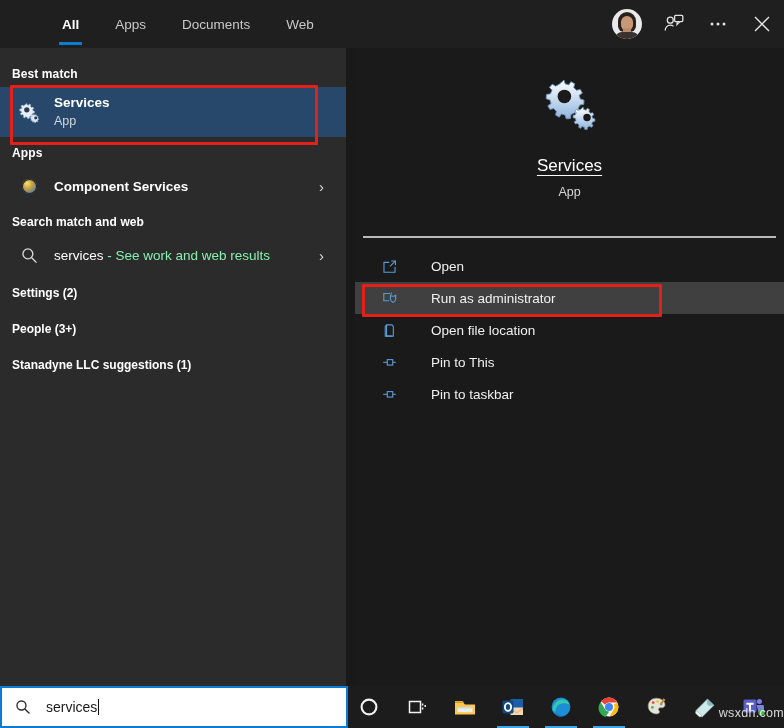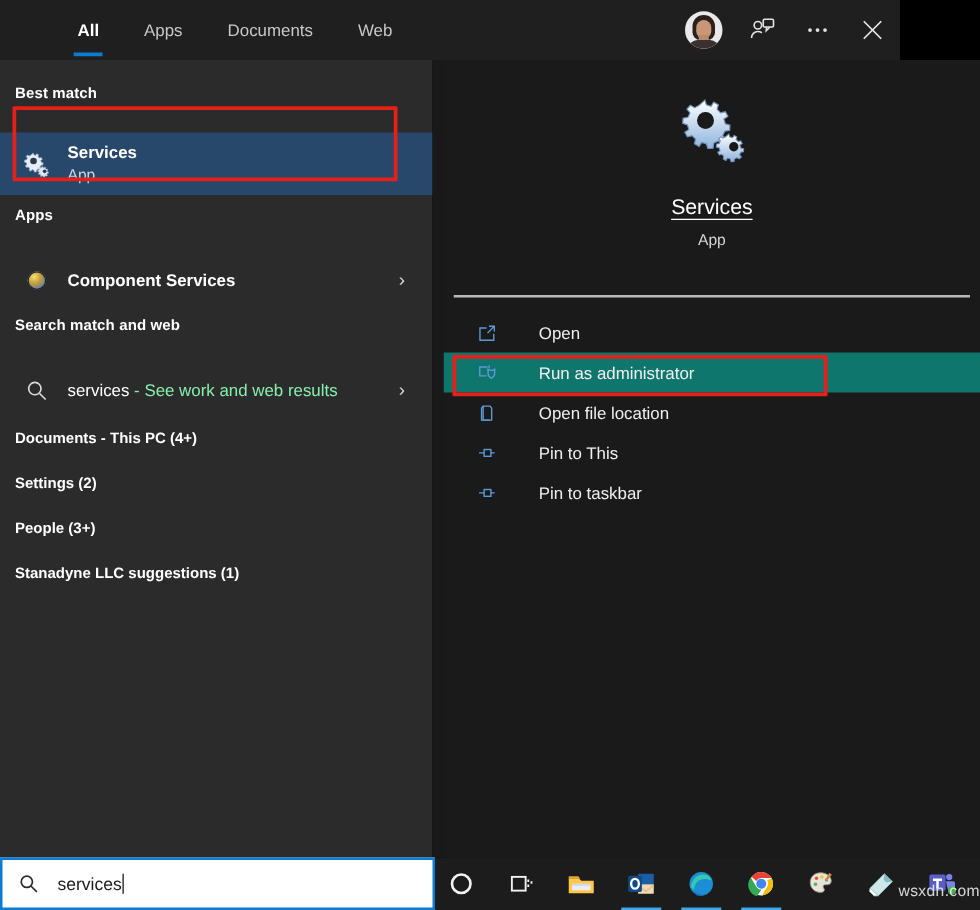--- a/index.html
+++ b/index.html
@@ -13,7 +13,7 @@
 
   
   .tabbar {
-    position: absolute; left: 0; top: 0; width: 720px; height: 48px;
+    position: absolute; left: 0; top: 0; width: 784px; height: 48px;
     background: #1f1f1f;
     display: flex; align-items: center;
   }

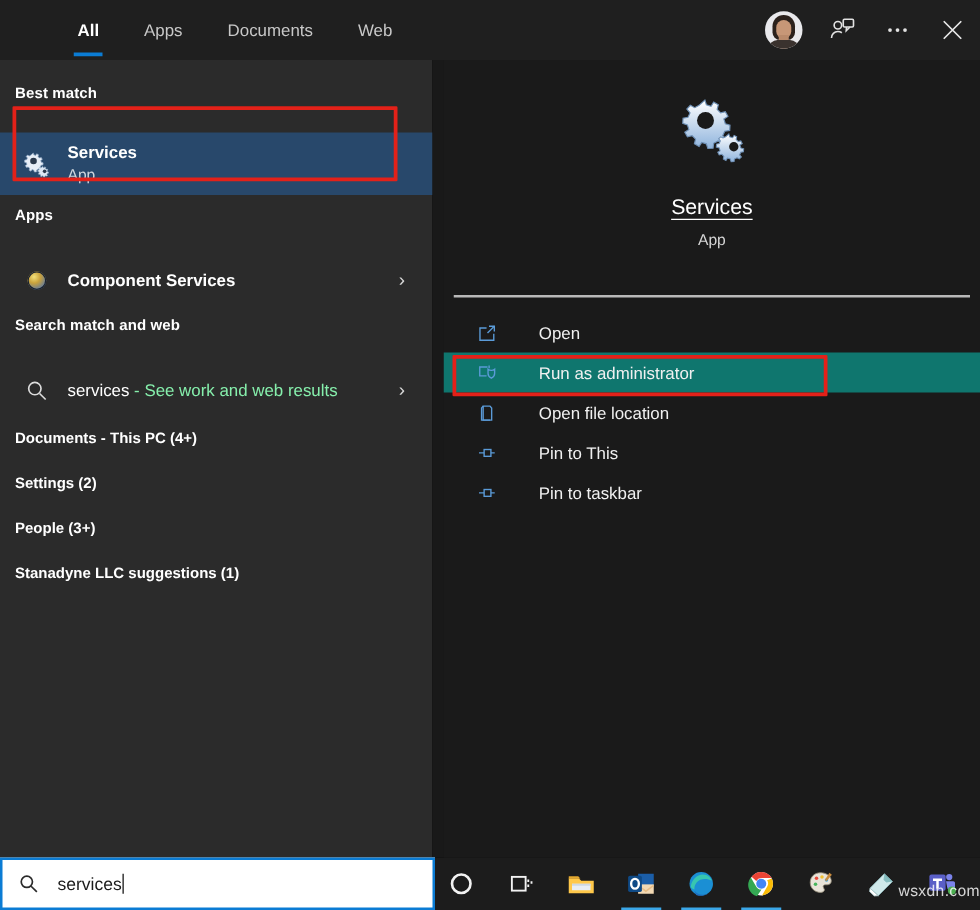--- a/index.html
+++ b/index.html
@@ -64,7 +64,7 @@
   }
   .section-head {
     color: #ffffff; font-size: 12px; font-weight: bold;
-    padding: 9px 0 25px 12px; letter-spacing: .1px;
+    padding: 9px 0 6px 12px; letter-spacing: .1px;
   }
   .row {
     position: relative; display: flex; align-items: center;

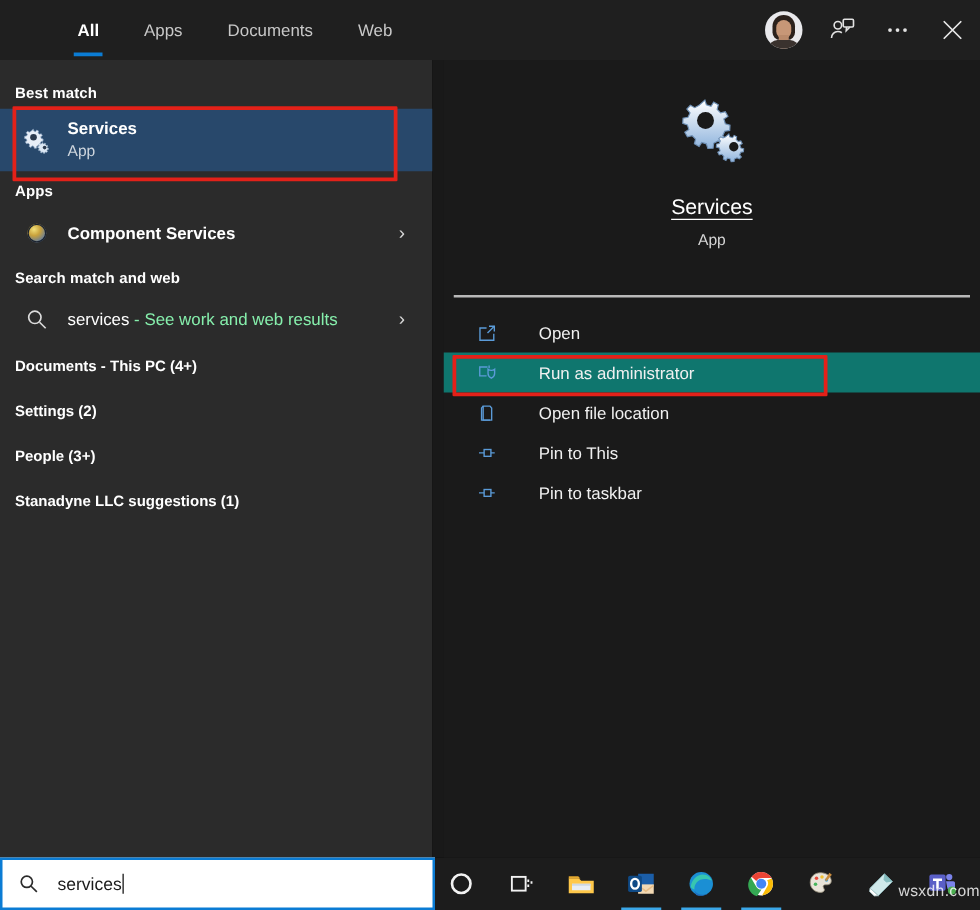--- a/index.html
+++ b/index.html
@@ -262,7 +262,6 @@
       <span class="chev">›</span>
     </div>
 
-    <div class="cat">Documents - This PC (4+)</div>
     <div class="cat">Settings (2)</div>
     <div class="cat">People (3+)</div>
     <div class="cat">Stanadyne LLC suggestions (1)</div>

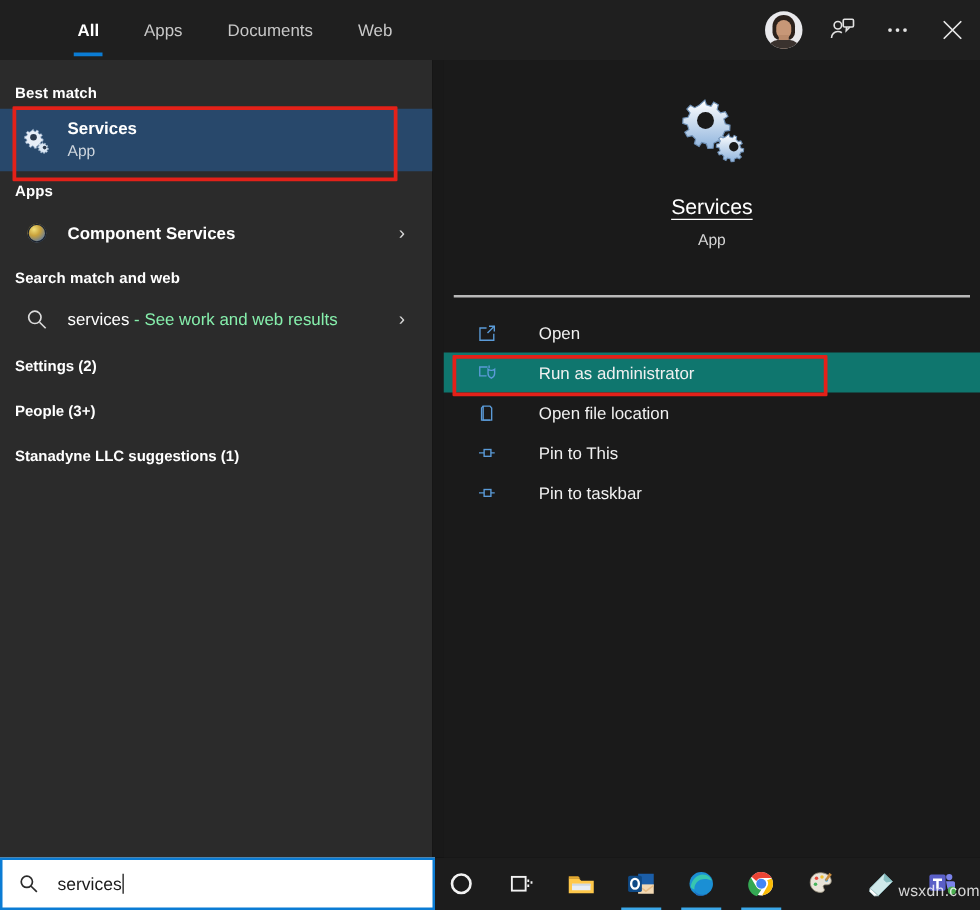--- a/index.html
+++ b/index.html
@@ -119,7 +119,7 @@
   .action + .action { margin-top: 0; }
   .action .aico { width: 26px; flex: 0 0 26px; display: flex; align-items: center; }
   .action .alabel { color: #f0f0f0; font-size: 13.5px; margin-left: 24px; }
-  .action.hl { background: #0f766e; }
+  .action.hl { background: #404040; }
 
   
   .redbox {

